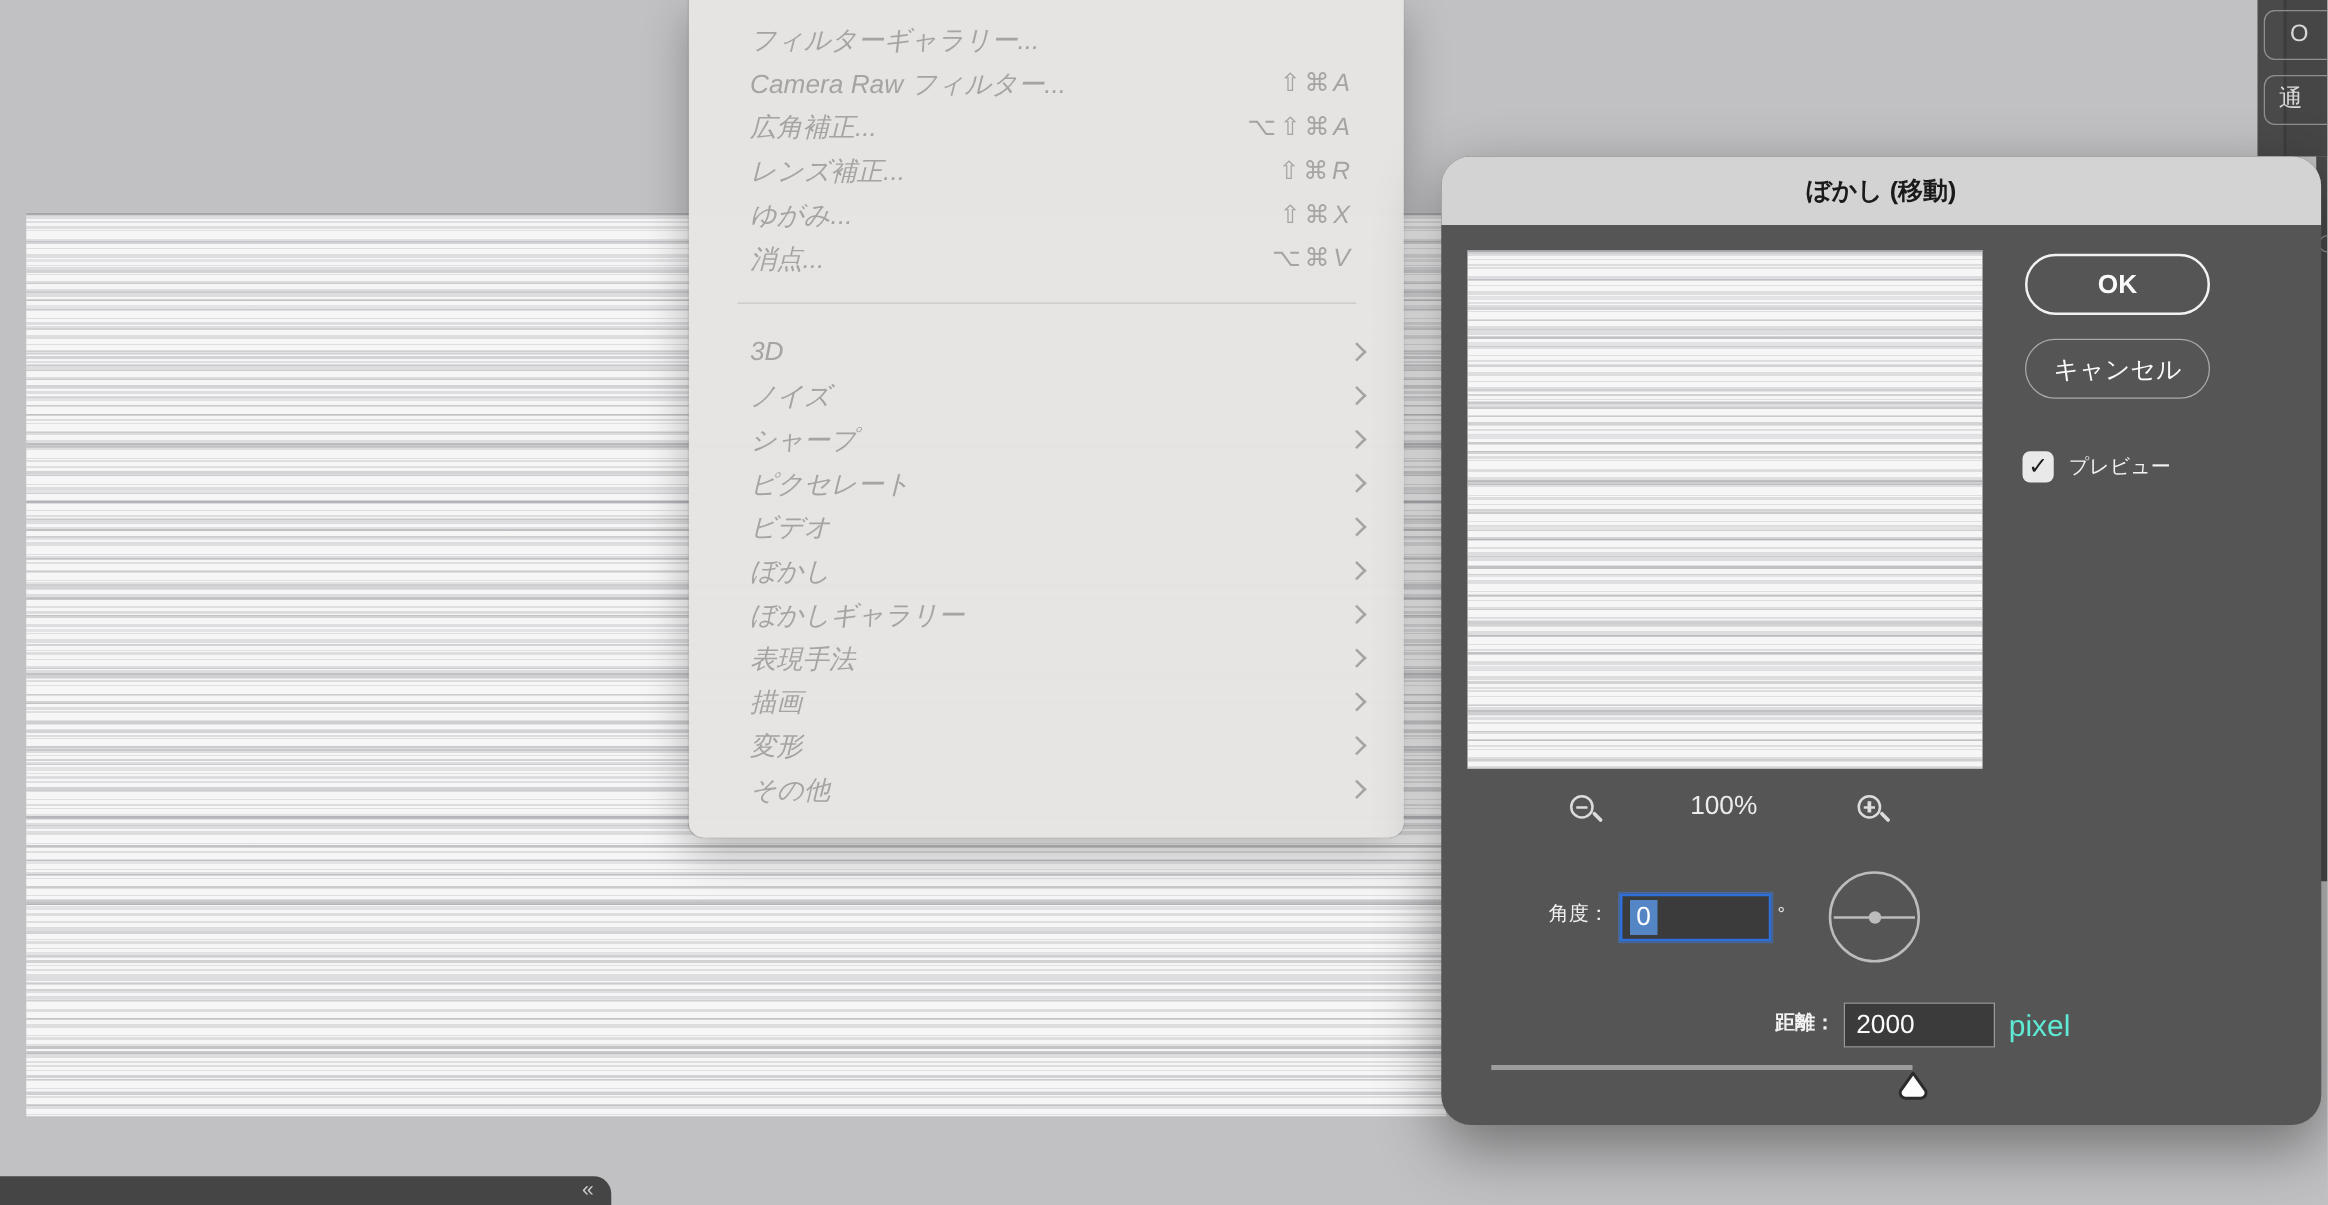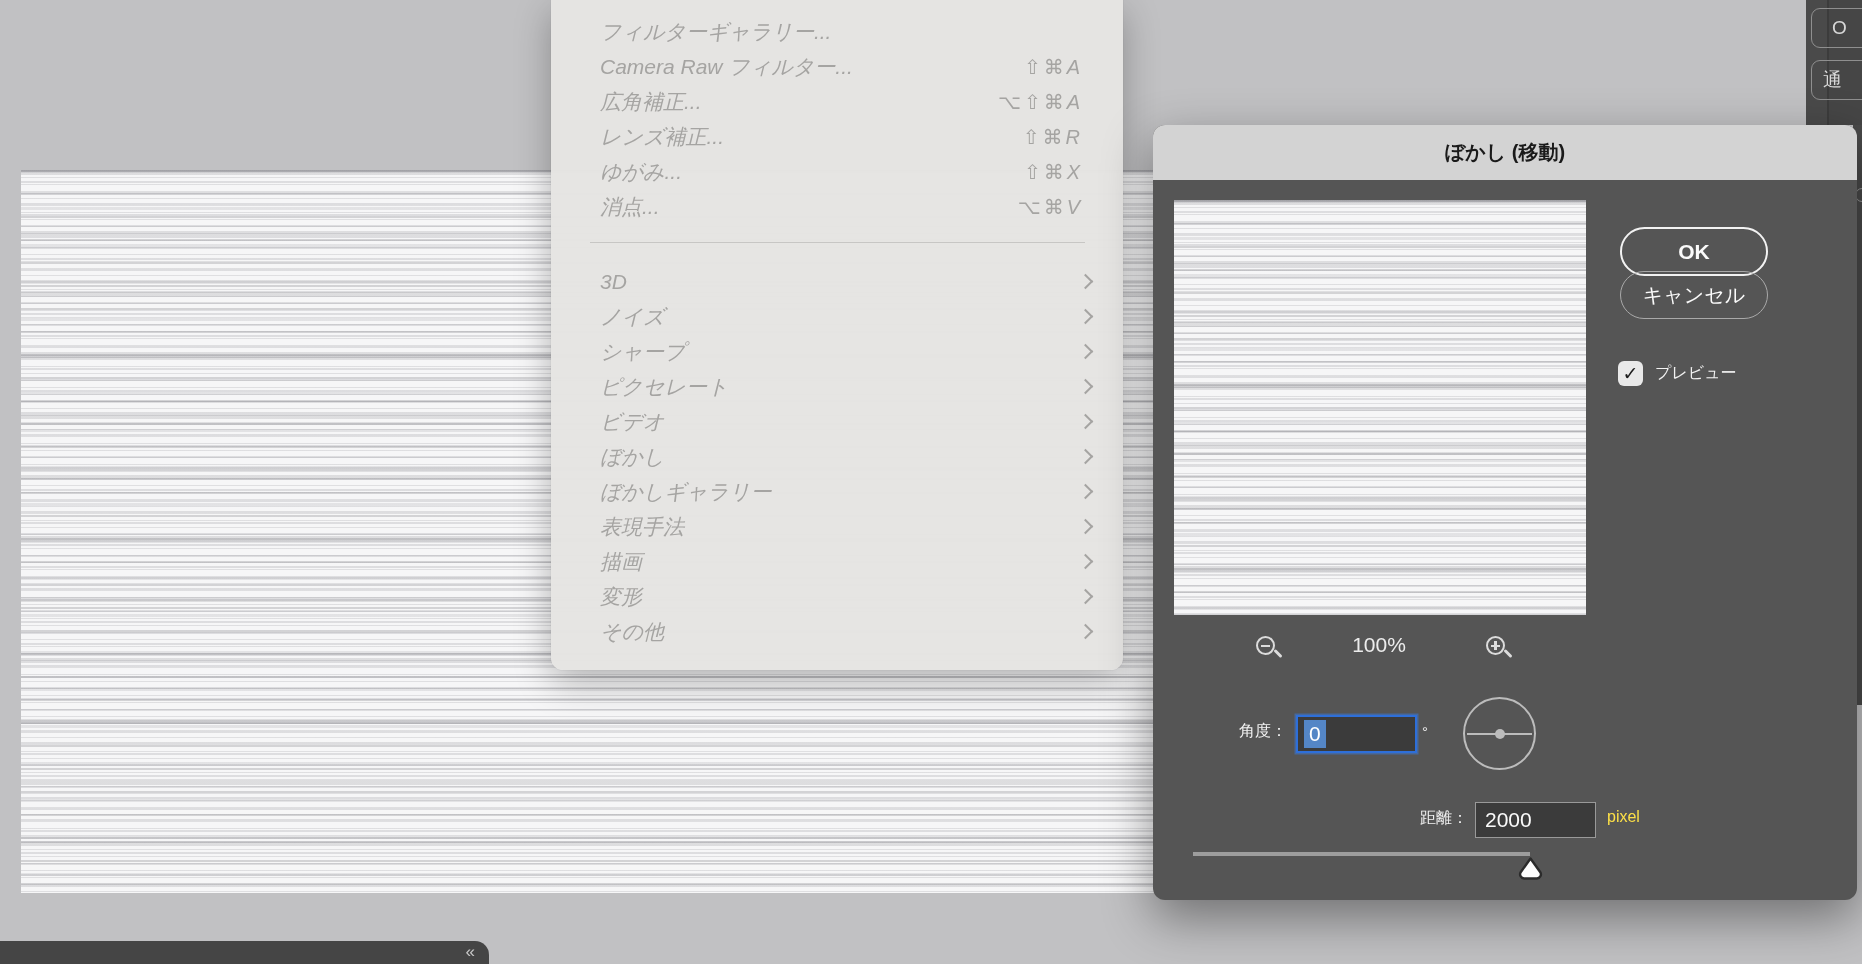--- a/index.html
+++ b/index.html
@@ -54,7 +54,7 @@
 
   
   #dialog { position:absolute; left:1153px; top:125px; width:704px; height:775px;
-    border-radius:12px; background:#555555; box-shadow:0 18px 50px rgba(0,0,0,.42); overflow:hidden; }
+    border-radius:24px; background:#555555; box-shadow:0 18px 50px rgba(0,0,0,.42); overflow:hidden; }
   #dialog-title-bar { position:absolute; left:0; top:0; width:704px; height:55px; background:#d3d3d3;
     display:flex; align-items:center; justify-content:center; }
   #dialog-title { color:#1a1a1a; font-size:20px; font-weight:700; }

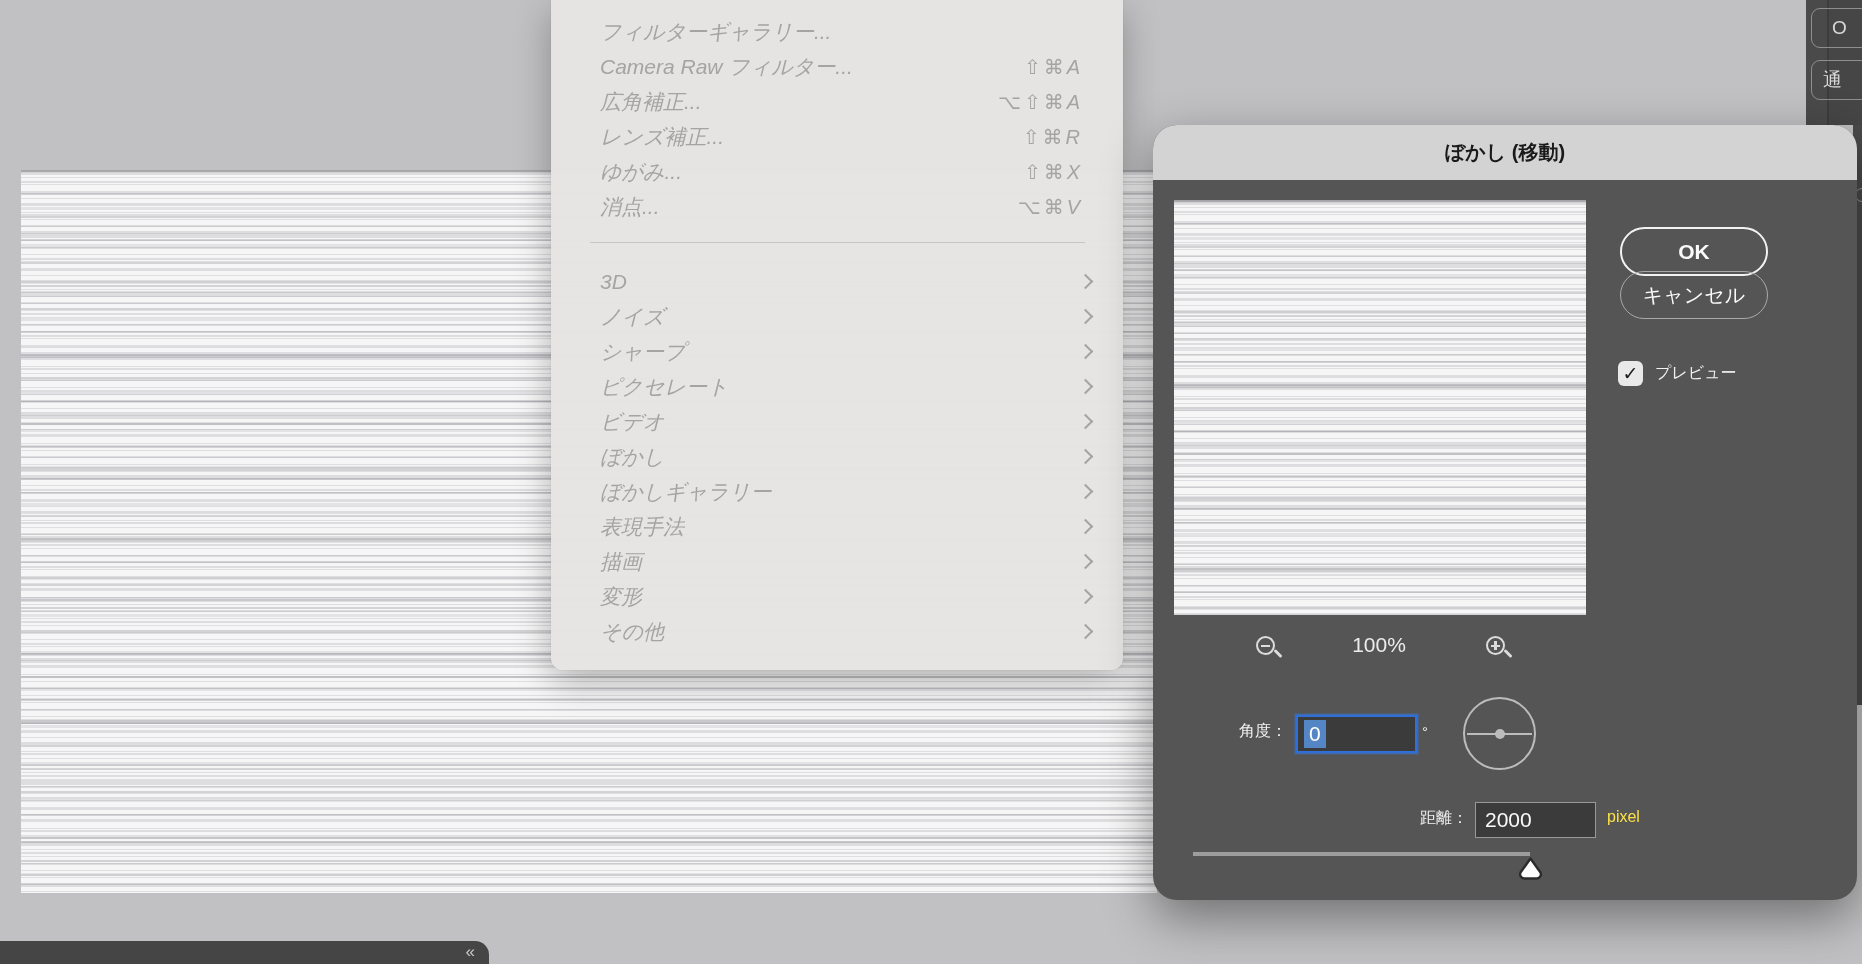--- a/index.html
+++ b/index.html
@@ -96,7 +96,7 @@
 
   .pill-btn { position:absolute; left:467px; width:148px; border-radius:25px;
     color:#fafafa; display:flex; align-items:center; justify-content:center; background:transparent; }
-  #ok-button { top:78px; height:49px; border:2px solid #f2f2f2; font-size:21px; font-weight:600;margin-top:24px; }
+  #ok-button { top:78px; height:49px; border:2px solid #f2f2f2; font-size:21px; font-weight:600; }
   #cancel-button { top:146px; height:48px; border:1.5px solid #a9a9a9; font-size:20px; }
 
   #preview-checkbox { position:absolute; left:465px; top:236px; width:25px; height:25px;

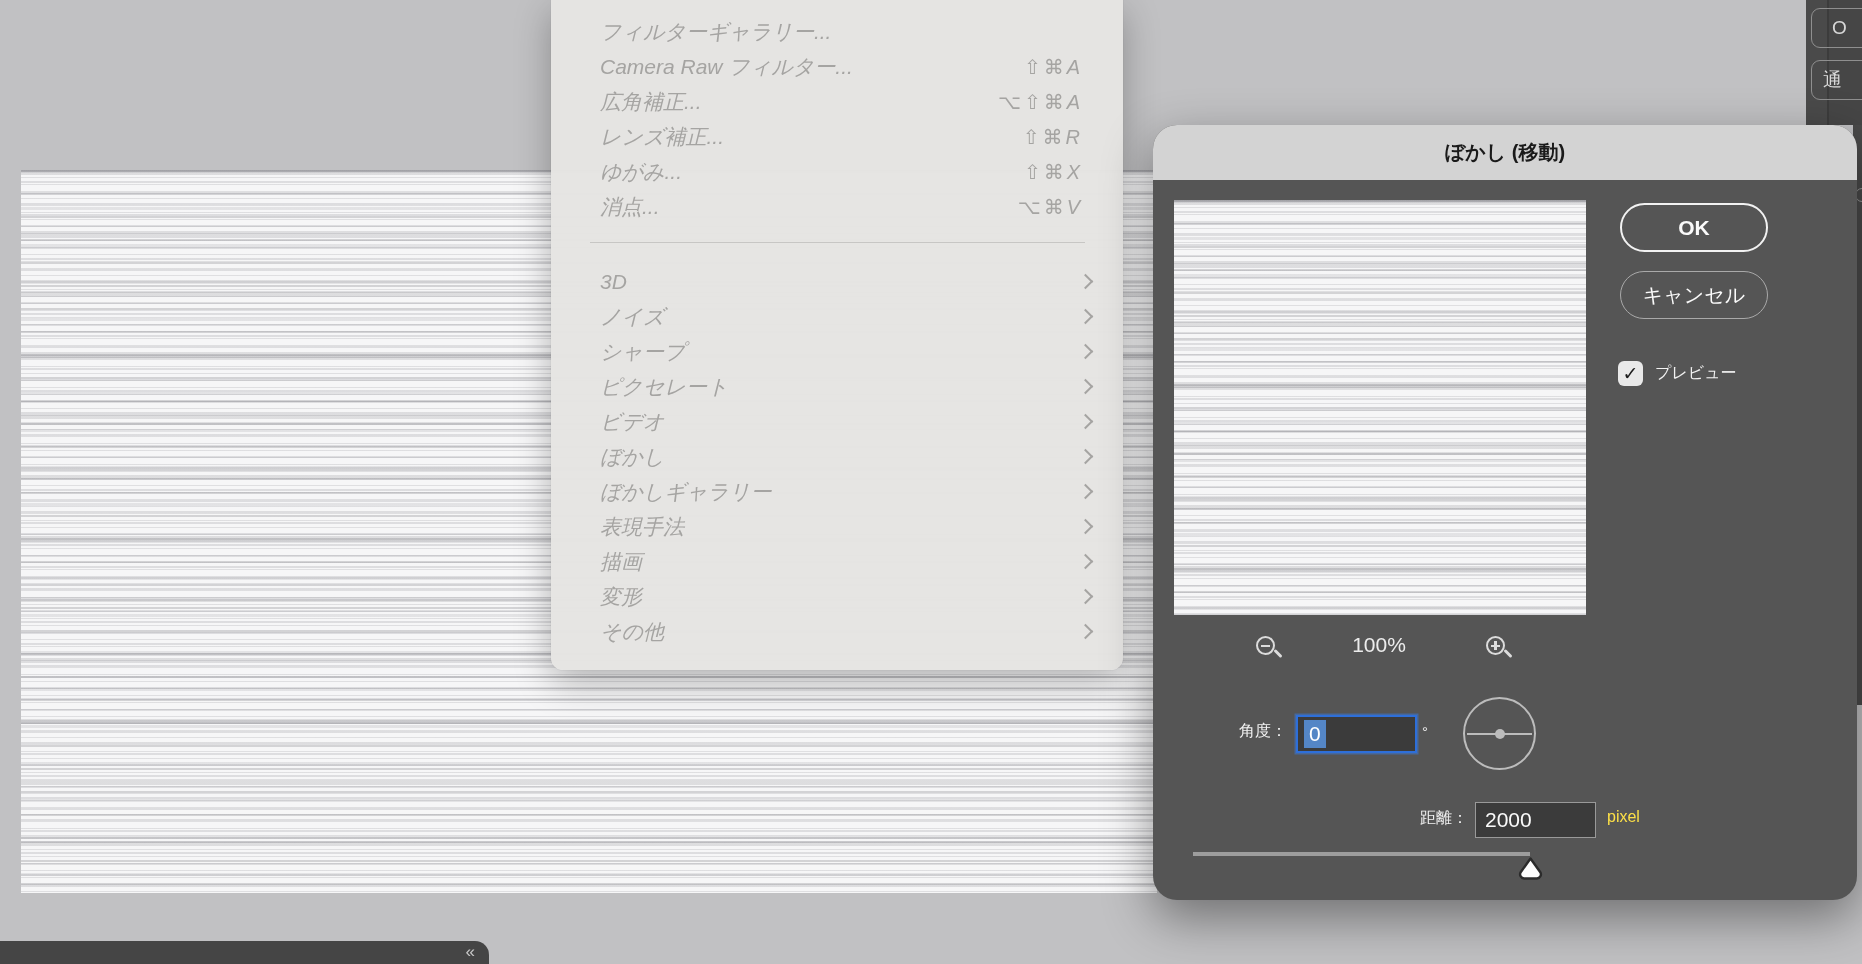--- a/index.html
+++ b/index.html
@@ -85,7 +85,7 @@
   #angle-dial .dot  { position:absolute; left:30px; top:29.5px; width:10px; height:10px;
     background:#bcbcbc; border-radius:50%; }
 
-  #distance-label { left:225px; top:683px; width:90px; text-align:right; }
+  #distance-label { left:225px; top:683px; width:90px; text-align:right;font-weight:bold; }
   #distance-field { position:absolute; left:322px; top:677px; width:121px; height:36px;
     background:#3b3b3b; border:1.5px solid #999999; color:#fafafa; font-size:21px;
     display:flex; align-items:center; padding-left:9px; }

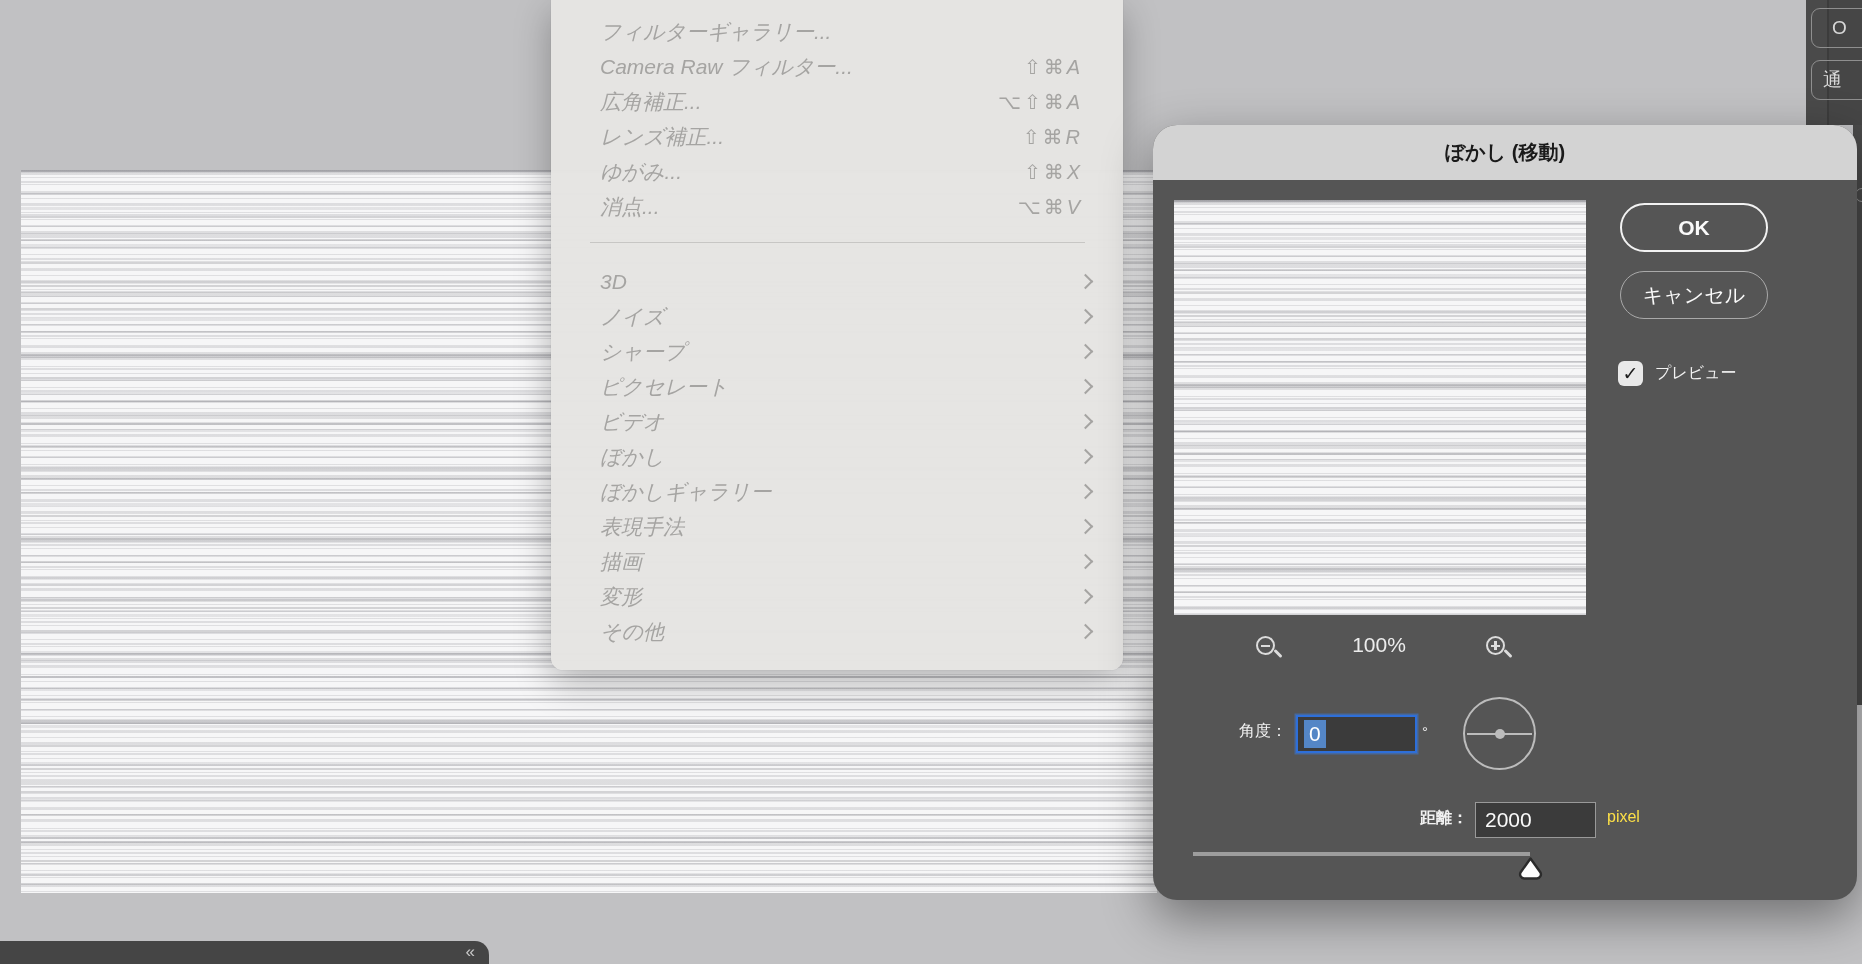--- a/index.html
+++ b/index.html
@@ -89,7 +89,7 @@
   #distance-field { position:absolute; left:322px; top:677px; width:121px; height:36px;
     background:#3b3b3b; border:1.5px solid #999999; color:#fafafa; font-size:21px;
     display:flex; align-items:center; padding-left:9px; }
-  #distance-unit { position:absolute; left:454px; top:683px; color:#fde047; font-size:16px; }
+  #distance-unit { position:absolute; left:454px; top:683px; color:#5eead4; font-size:24px; }
 
   #slider-track { position:absolute; left:40px; top:727px; width:337px; height:4px; background:#9d9d9d; }
   #slider-thumb { position:absolute; left:364px; top:731px; width:27px; height:24px; }

